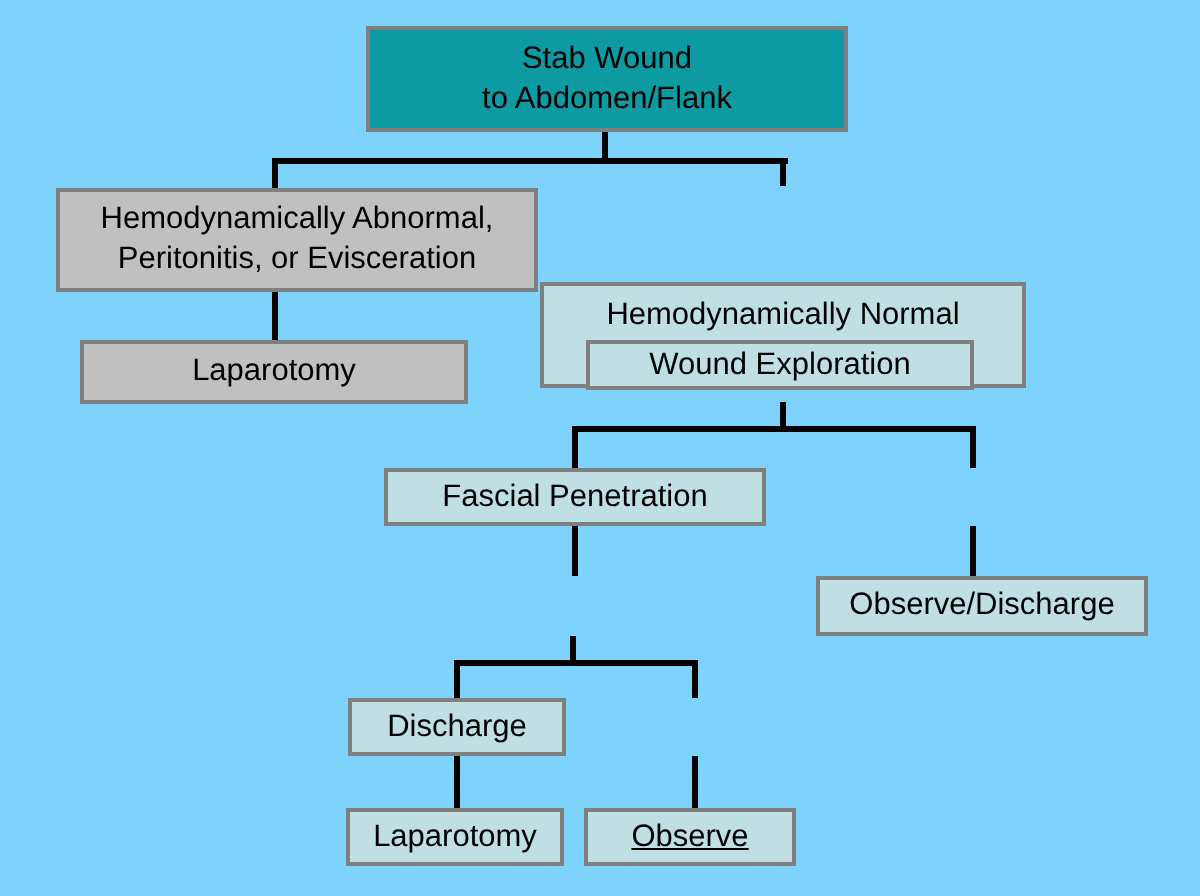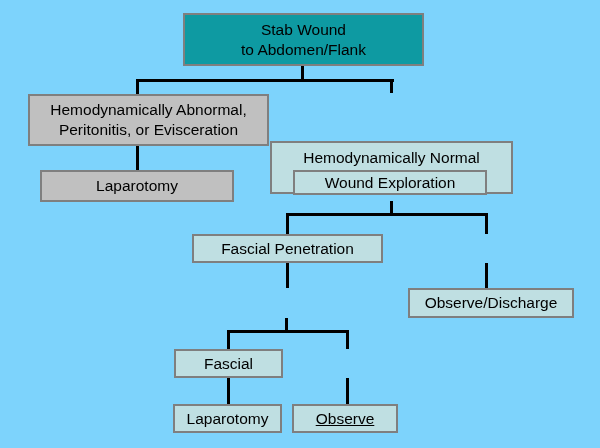--- a/index.html
+++ b/index.html
@@ -122,7 +122,7 @@
   </div>
 
   <div class="node blue" id="n-pos">
-    <span class="lbl">Fascial</span>
+    <span class="lbl">Discharge</span>
   </div>
 
 

